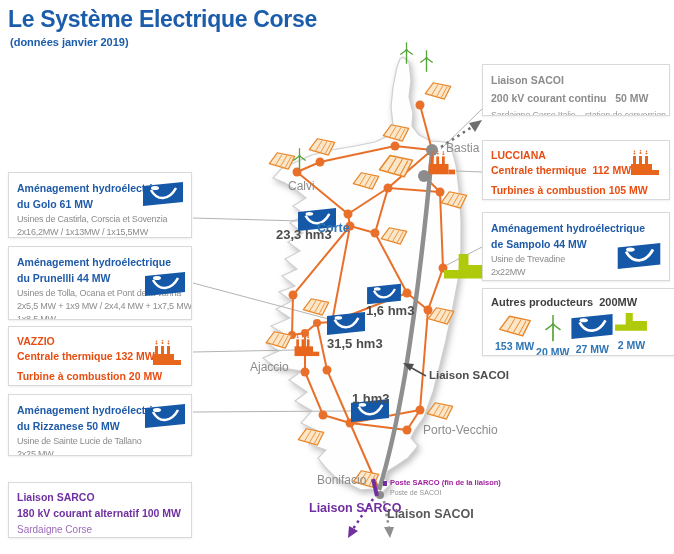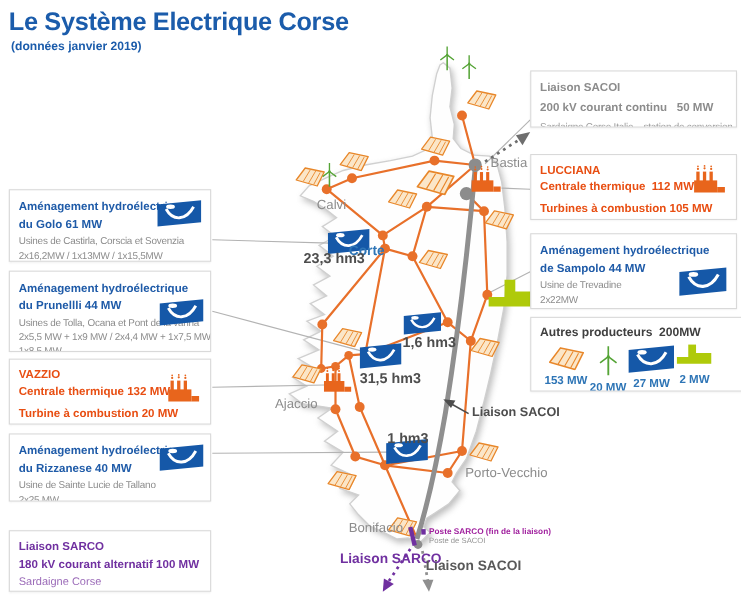--- a/index.html
+++ b/index.html
@@ -215,7 +215,7 @@
 
   <div class="infobox" style="left:8px;top:394px;width:184px;height:62px;">
     <div class="hydro-t">Aménagement hydroélectrique</div>
-    <div class="hydro-t">du Rizzanese  40 MW</div>
+    <div class="hydro-t">du Rizzanese  50 MW</div>
     <div class="body-t">Usine de Sainte Lucie de Tallano</div>
     <div class="body-t">2x25 MW</div>
     <svg class="box-icon" style="right:6px;top:8px;" width="40" height="26" viewBox="0 0 40 26">

